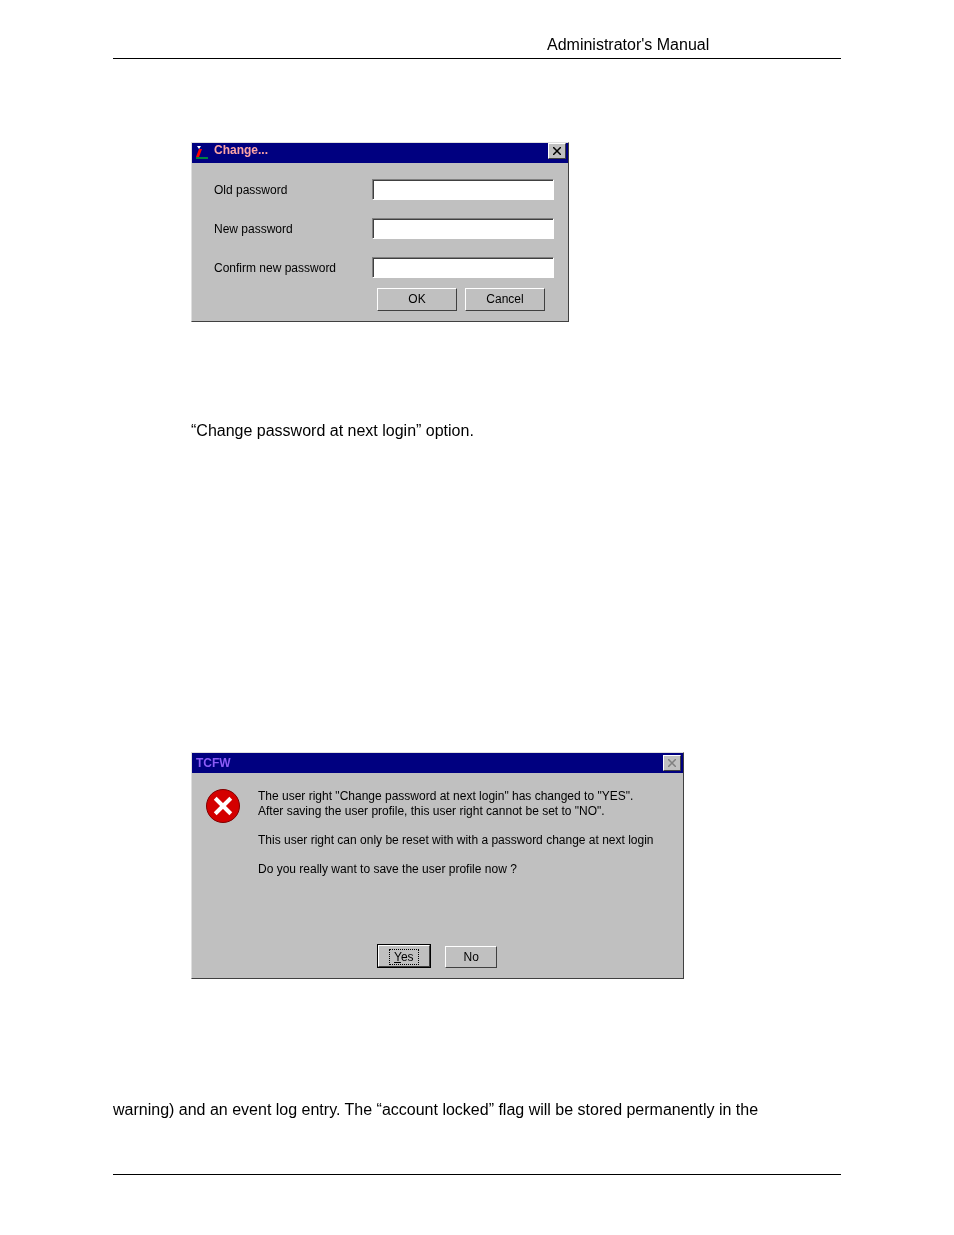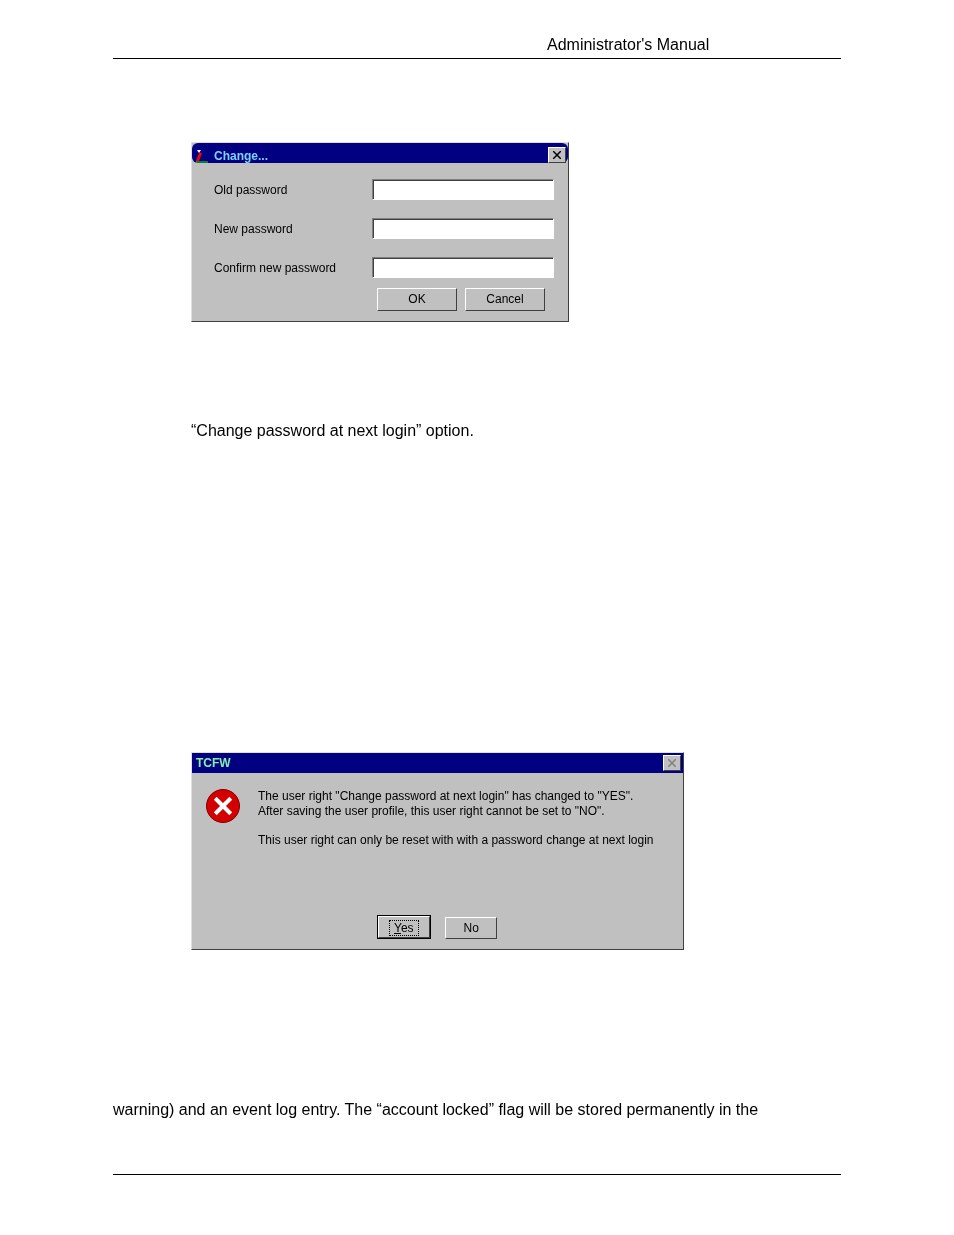--- a/index.html
+++ b/index.html
@@ -54,14 +54,13 @@
   }
   .titlebar {
     background: #000080;
-    color: #7dd3fc;
-    display: flex;
-    align-items: flex-end;
+    color: #fca5a5;
+    display: flex;
+    align-items: flex-start;
     height: 20px;
     padding: 0 2px 0 2px;
     font-weight: bold;
     font-size: 12px;
-    border-radius: 6px;
   }
   .titlebar .icon16 {
     width: 16px;

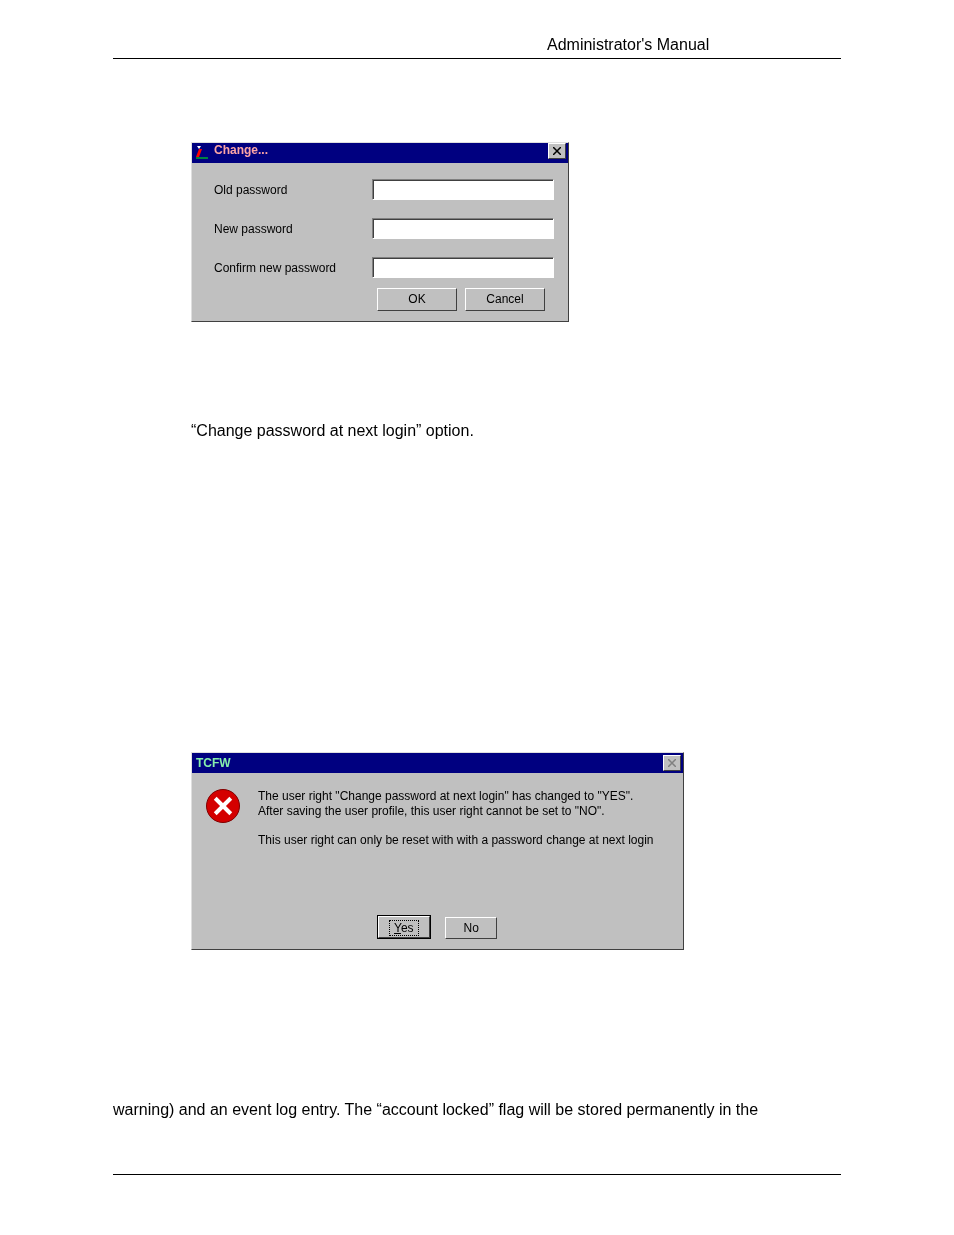--- a/index.html
+++ b/index.html
@@ -175,7 +175,7 @@
   }
   .titlebar2 {
     background: #000080;
-    color: #86efac;
+    color: #8b5cf6;
     display: flex;
     align-items: center;
     height: 20px;

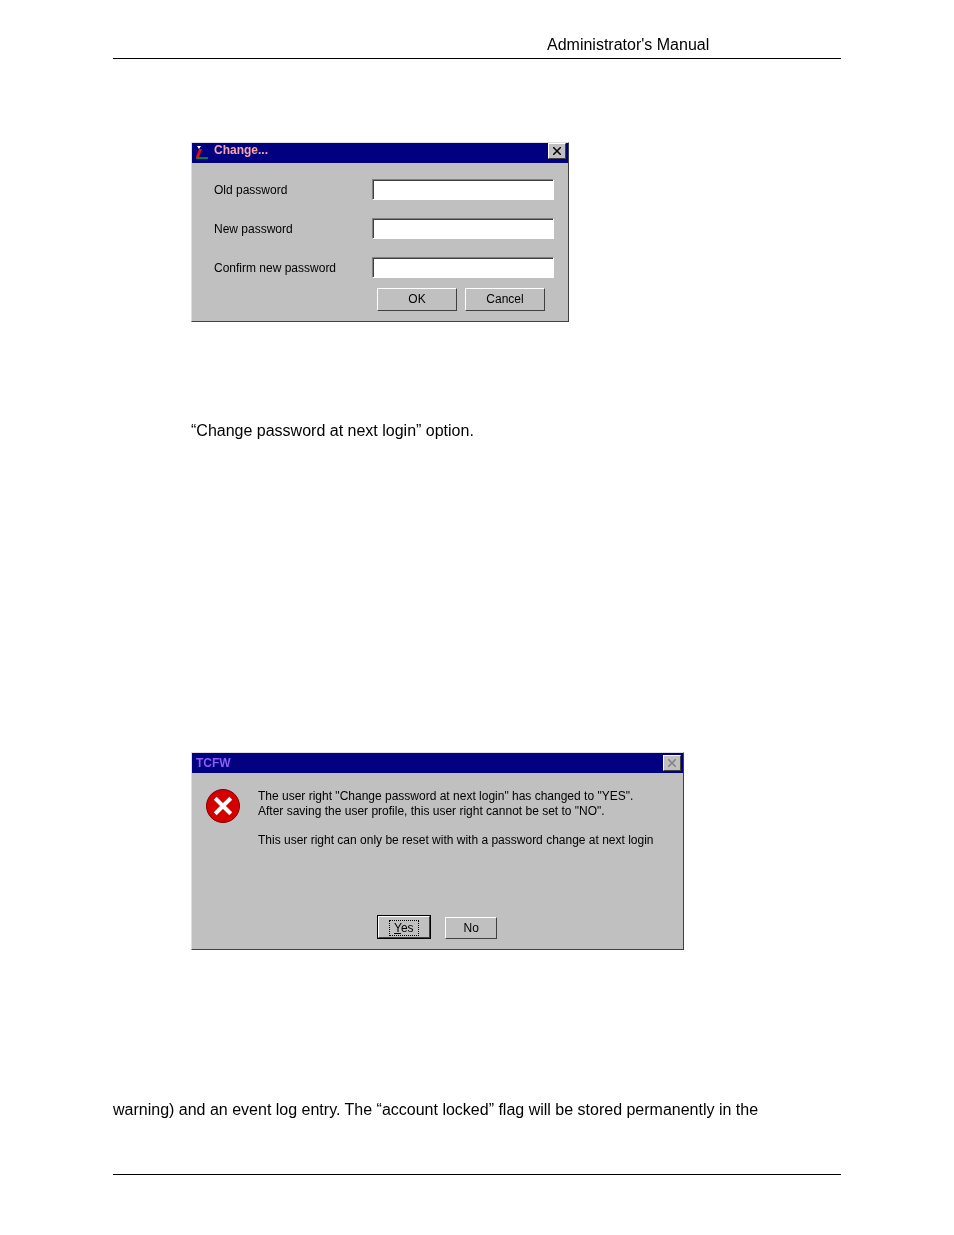--- a/index.html
+++ b/index.html
@@ -294,6 +294,7 @@
           <span>After saving the user profile, this user right cannot be set to "NO".</span>
         </p>
         <p>This user right can only be reset with with a password change at next login</p>
+        <p>Do you really want to save the user profile now ?</p>
       </div>
     </div>
     <div class="d2-btns">

